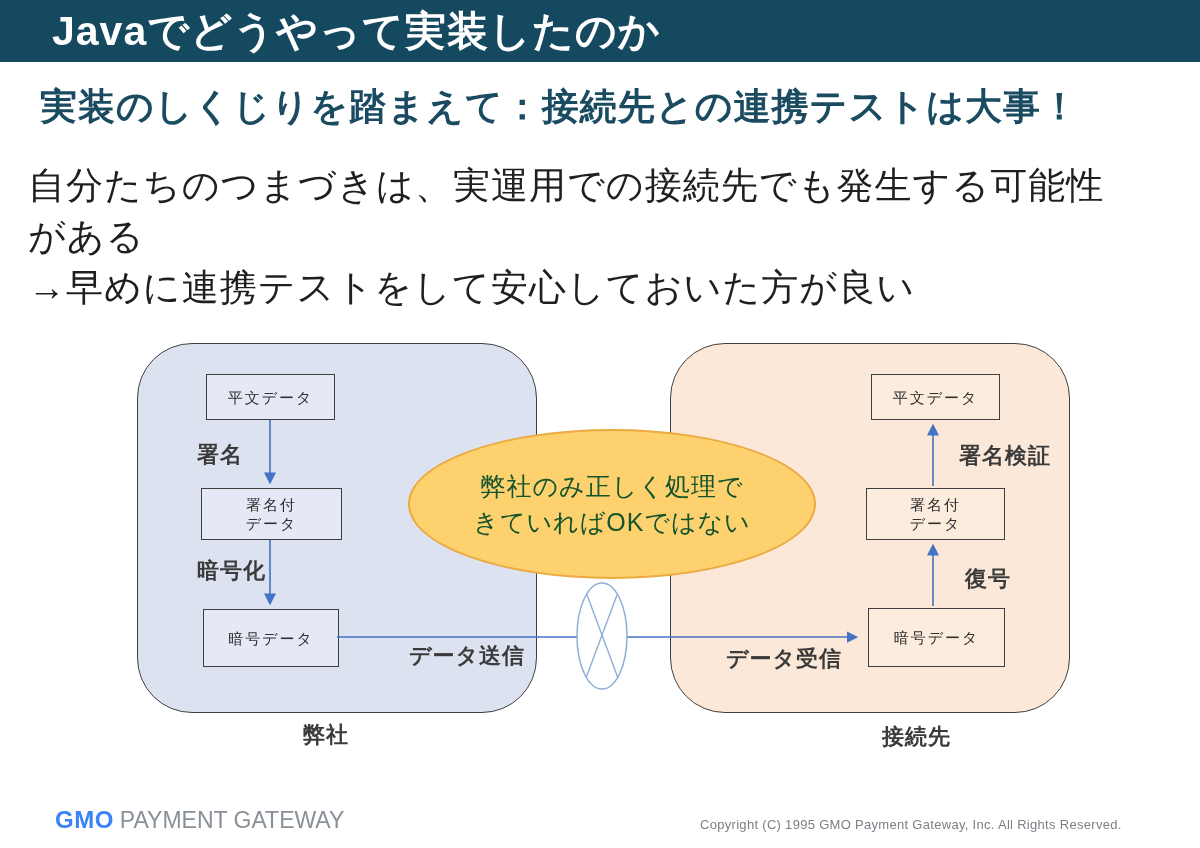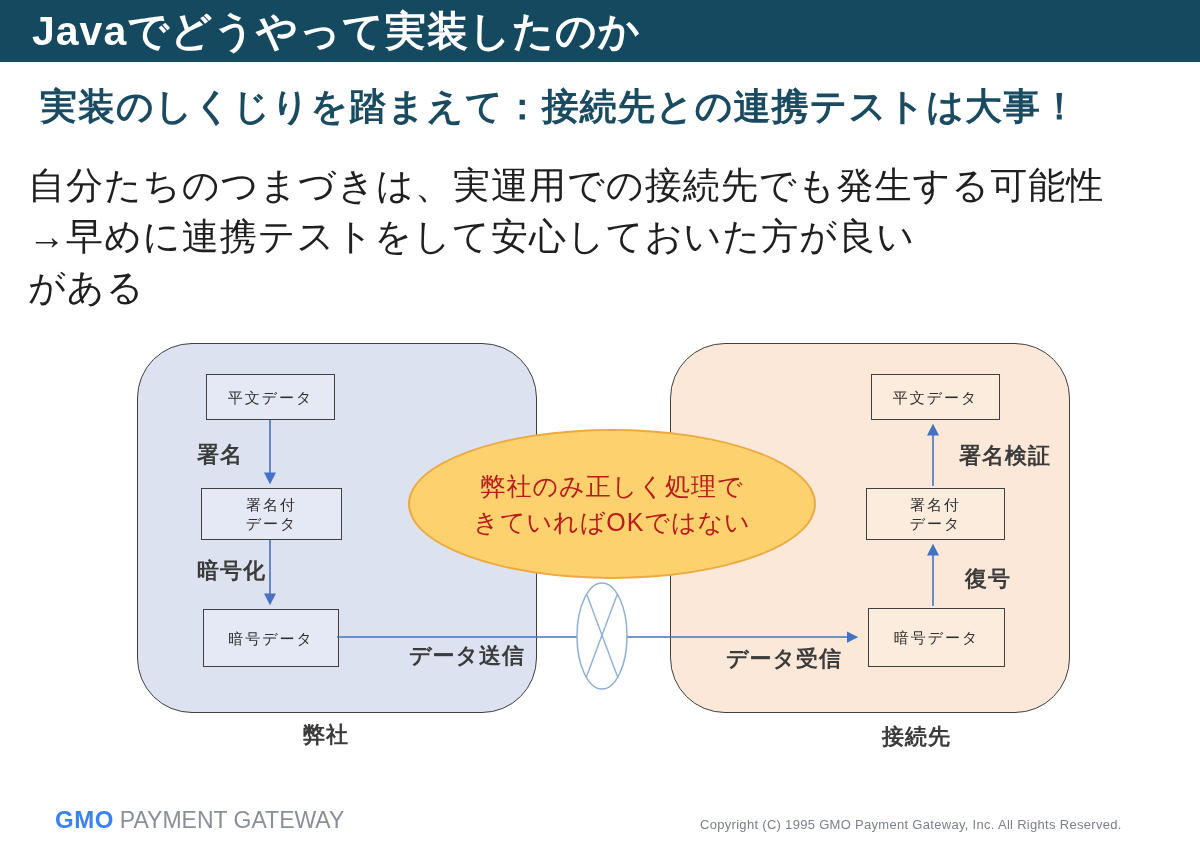--- a/index.html
+++ b/index.html
@@ -13,7 +13,7 @@
     background:#15495F;display:flex;align-items:center;
   }
   .titlebar h1{
-    margin:0 0 0 32px;color:#ffffff;font-size:41px;font-weight:700;letter-spacing:1px;
+    margin:0 0 0 52px;color:#ffffff;font-size:41px;font-weight:700;letter-spacing:1px;
   }
   .subtitle{
     position:absolute;left:40px;top:82px;width:1140px;

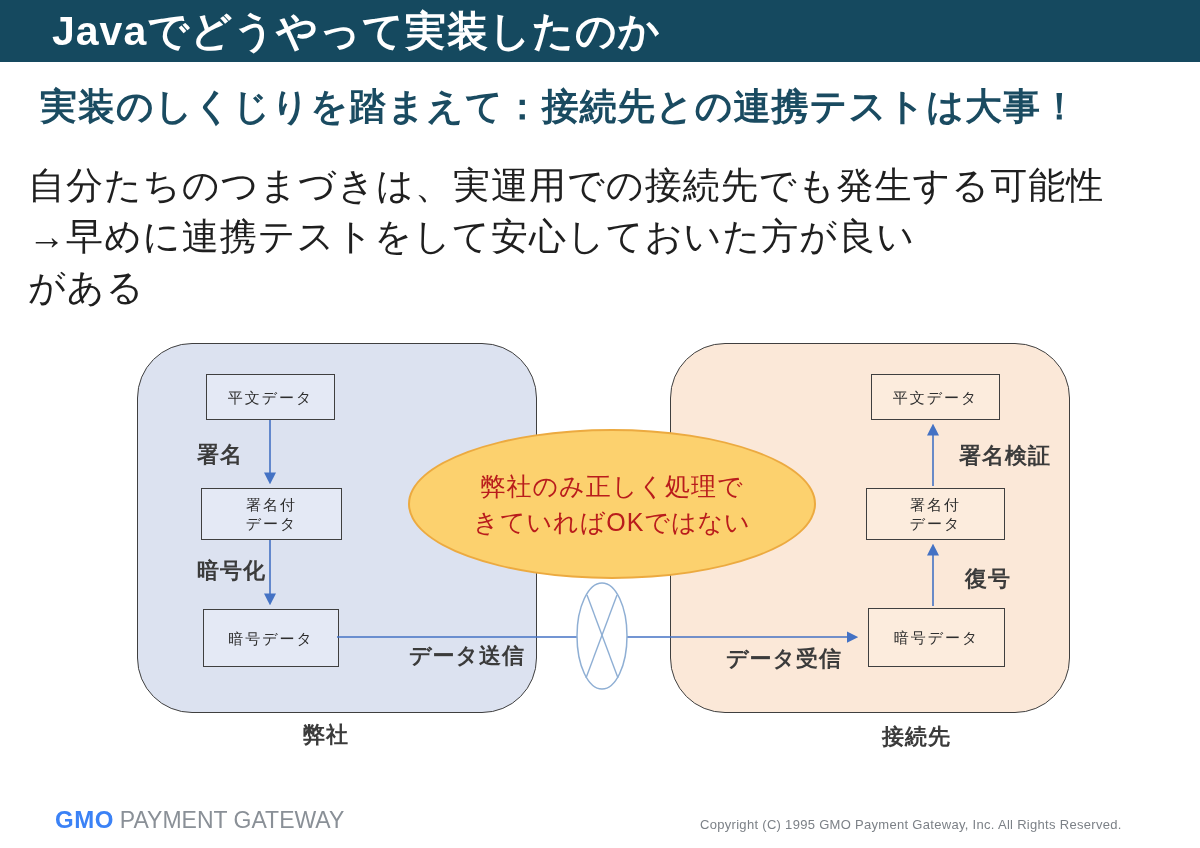--- a/index.html
+++ b/index.html
@@ -86,8 +86,8 @@
 
   <div class="body-text">
     <div>自分たちのつまづきは、実運用での接続先でも発生する可能性</div>
+    <div>がある</div>
     <div>→早めに連携テストをして安心しておいた方が良い</div>
-    <div>がある</div>
   </div>
 
   <div class="container left"></div>

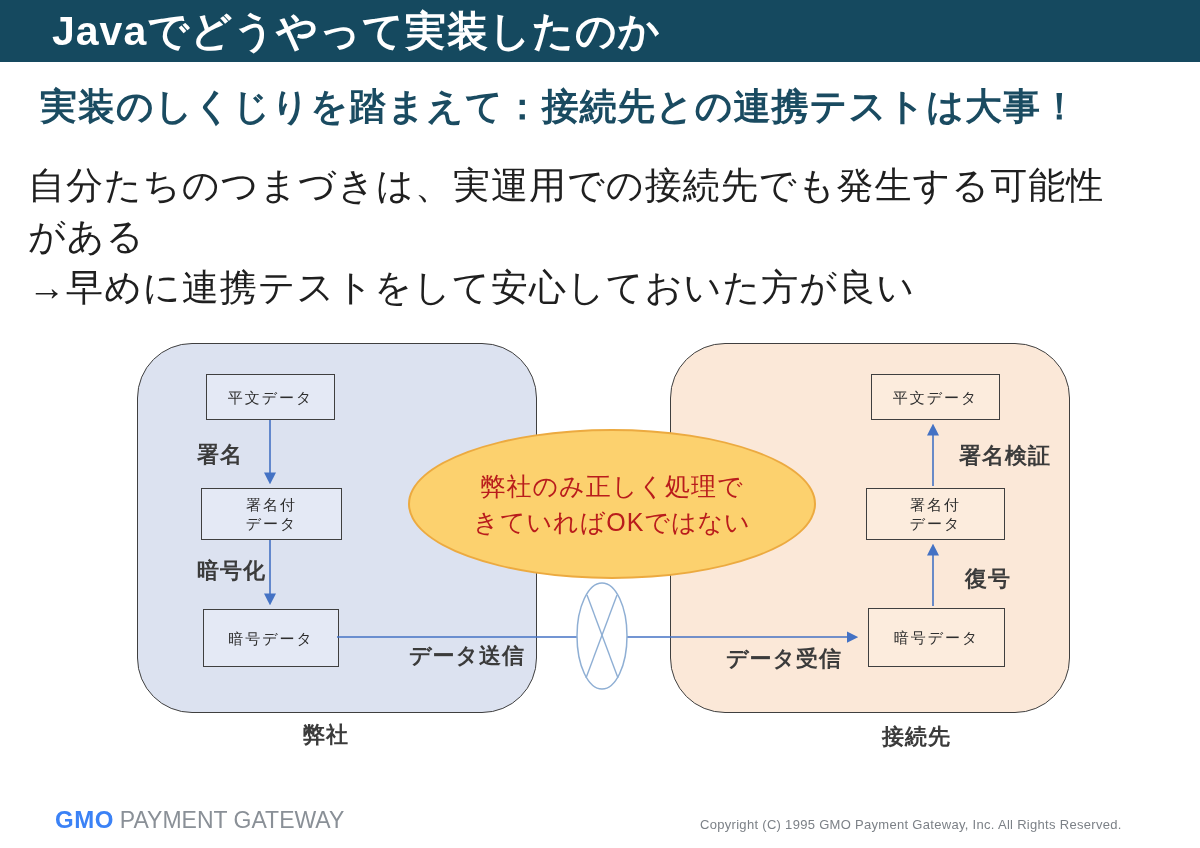--- a/index.html
+++ b/index.html
@@ -61,7 +61,7 @@
     position:absolute;left:408px;top:429px;width:404px;height:146px;z-index:4;
     background:#FCD16E;border:2px solid #ECAA40;border-radius:50%;
     display:flex;flex-direction:column;align-items:center;justify-content:center;
-    font-size:25px;line-height:36px;color:#b91c1c;letter-spacing:1px;
+    font-size:25px;line-height:36px;color:#14532d;letter-spacing:1px;
   }
   
   .gmo-logo{

